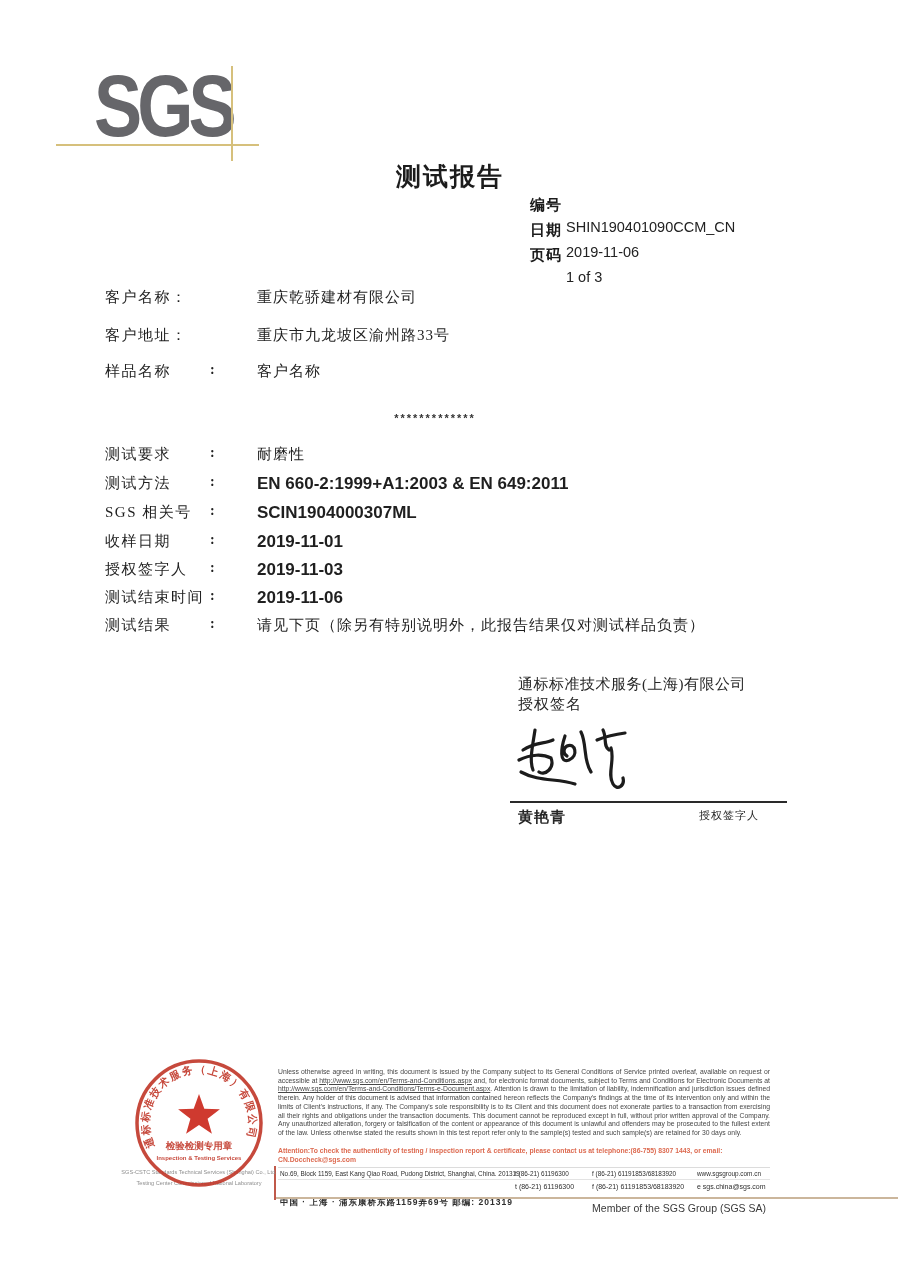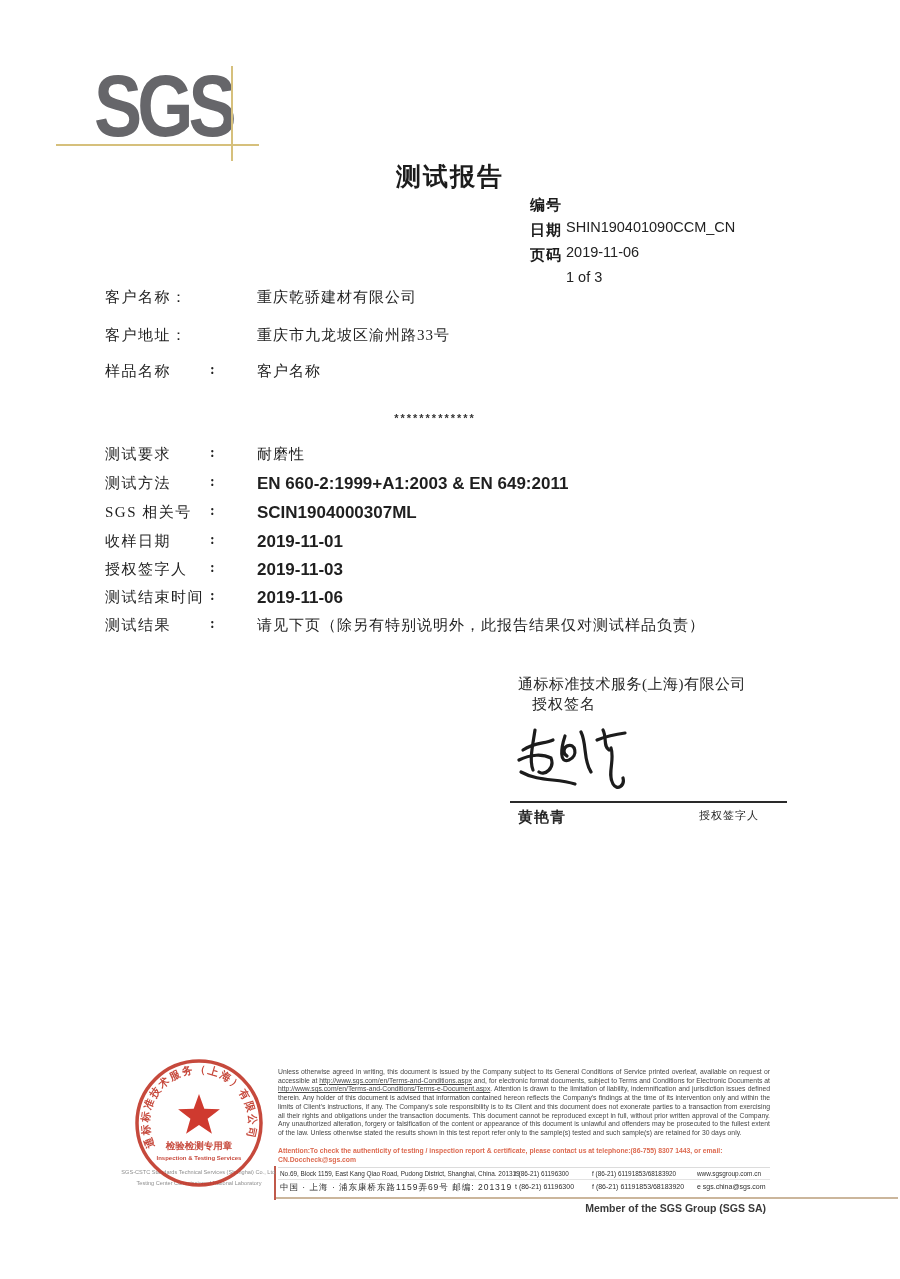--- a/index.html
+++ b/index.html
@@ -44,7 +44,7 @@
     font-weight:700;letter-spacing:2px;color:#333;}
   
   .sig-company{position:absolute;left:518px;top:675px;font-size:15px;letter-spacing:0.5px;}
-  .sig-label{position:absolute;left:518px;top:695px;font-size:15px;letter-spacing:1px;margin-left:14px;}
+  .sig-label{position:absolute;left:518px;top:695px;font-size:15px;letter-spacing:1px;}
   .sig-svg{position:absolute;left:505px;top:720px;}
   .sig-line{position:absolute;left:510px;top:801px;width:277px;height:0;border-top:2px solid #2a2a2a;}
   .signer-name{position:absolute;left:518px;top:808px;font-size:15px;letter-spacing:1px;font-weight:bold;}

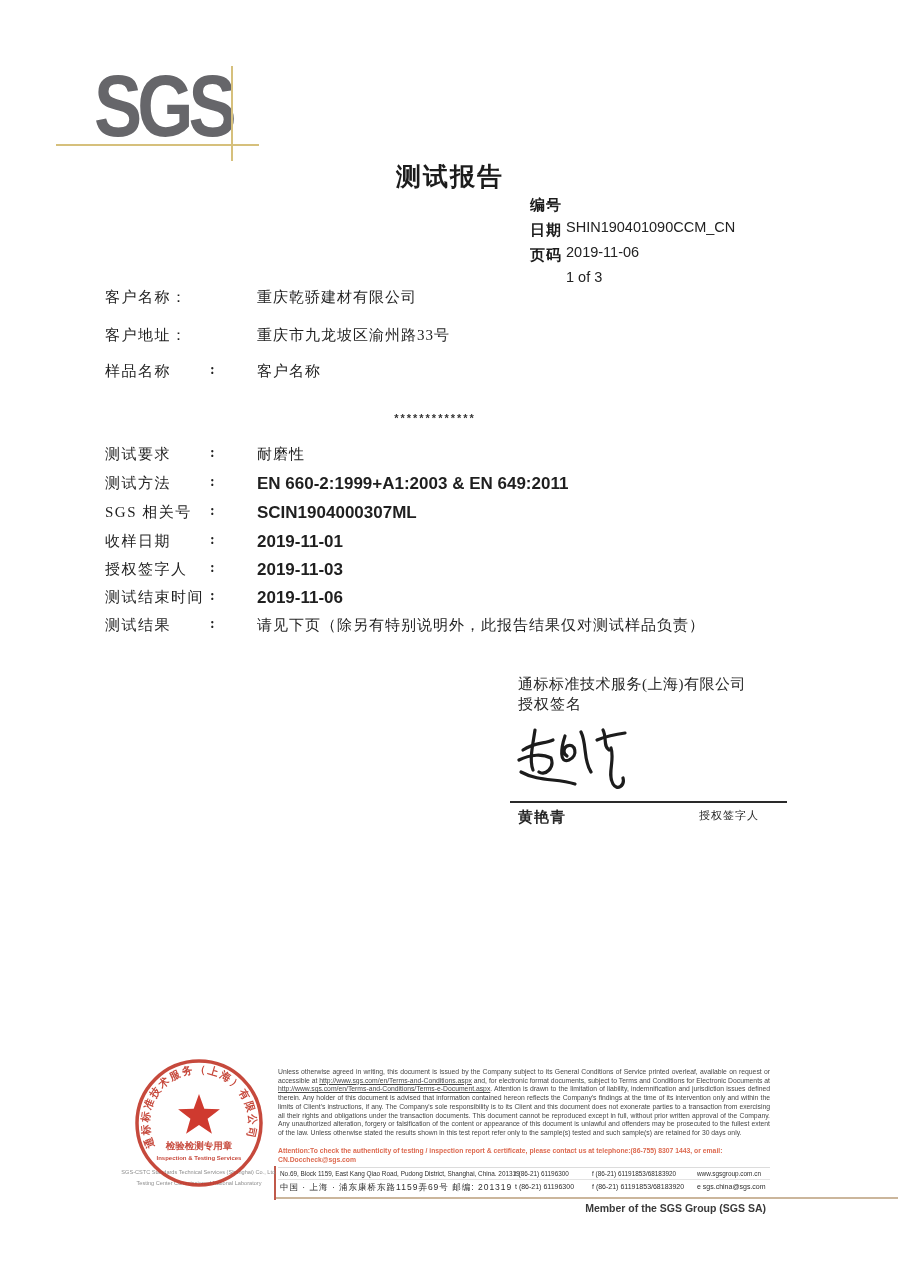--- a/index.html
+++ b/index.html
@@ -67,7 +67,7 @@
   .col-fax{left:312px;}
   .col-net{left:417px;}
   .addr-cn .addr-col{font-size:7px;font-weight:400;letter-spacing:0;top:2px;}
-  .addr-cn .col-addr{font-size:8.5px;font-weight:400;letter-spacing:1px;top:1px;}
+  .addr-cn .col-addr{font-size:8.5px;font-weight:700;letter-spacing:1px;top:16px;}
   .fline-top{position:absolute;left:278px;top:1167px;width:492px;height:1px;background:#dcdcdc;}
   .fline-mid{position:absolute;left:278px;top:1179px;width:492px;height:1px;background:#e3e3e3;}
   .fline-bottom{position:absolute;left:276px;top:1197px;width:622px;height:2px;background:#cbb69c;}

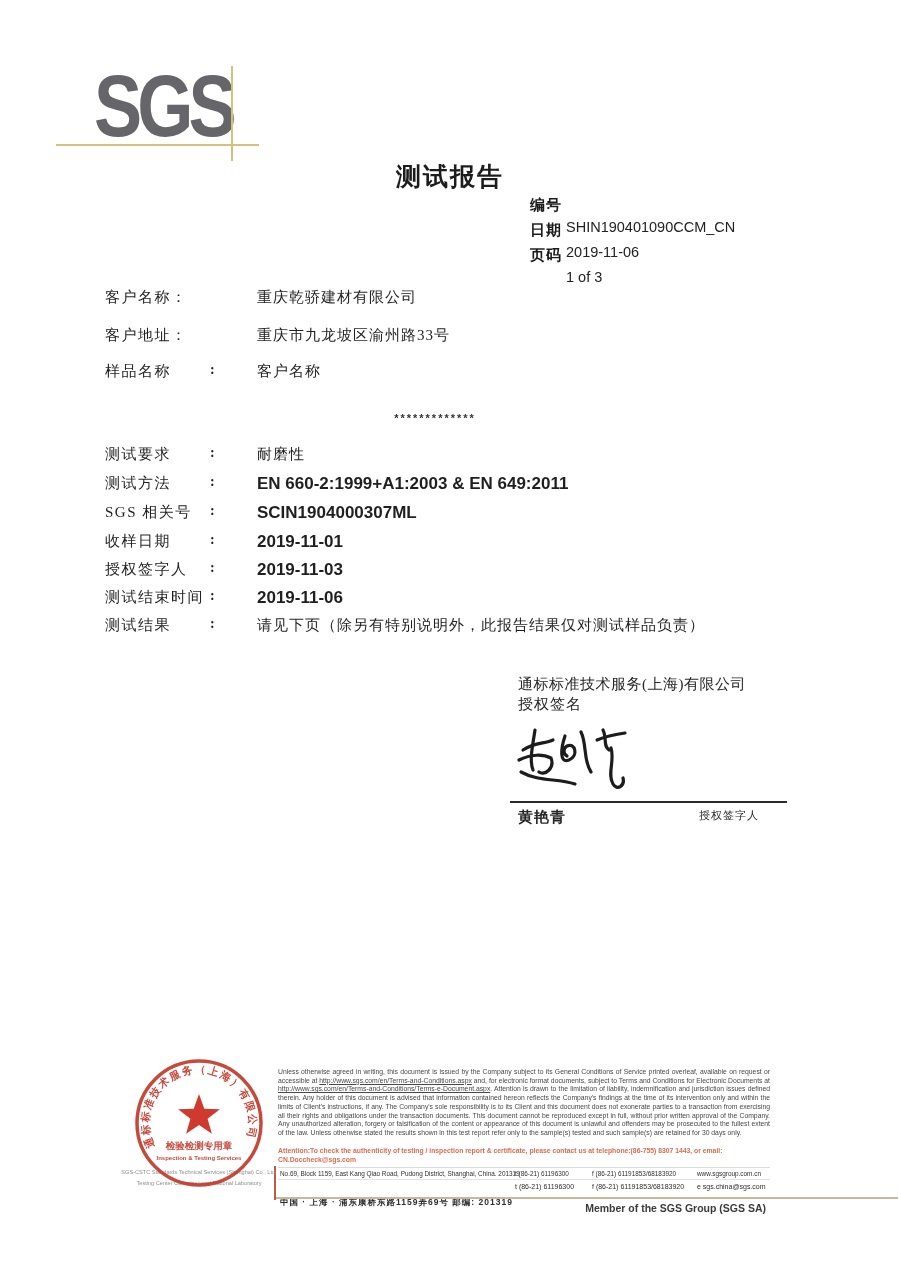--- a/index.html
+++ b/index.html
@@ -74,7 +74,7 @@
   .fline-red{position:absolute;left:274px;top:1166px;width:2px;height:34px;background:#c0594a;}
   .member{position:absolute;right:134px;top:1202px;
     font-family:"Liberation Sans","DejaVu Sans",sans-serif;
-    font-size:10.5px;font-weight:700;color:#3a3a3a;}
+    font-size:10.5px;font-weight:400;color:#3a3a3a;}
   
   .stamp{position:absolute;left:128px;top:1052px;z-index:2;opacity:0.92;}
   .stamp-caption{position:absolute;left:108px;width:182px;text-align:center;

